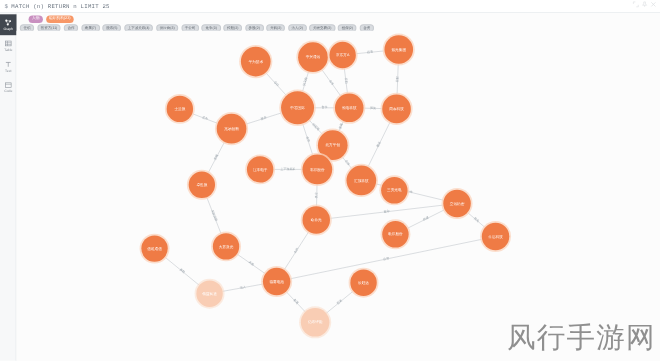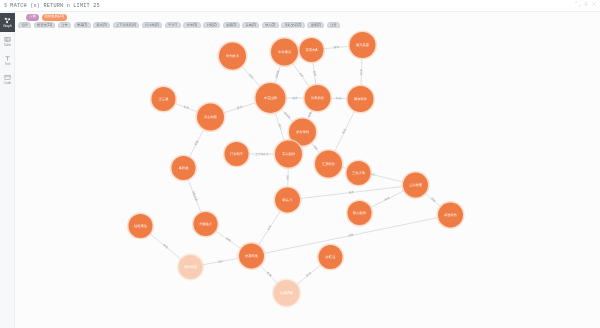--- a/index.html
+++ b/index.html
@@ -401,6 +401,7 @@
       </svg>
   </div>
 
+  <div class="watermark">风行手游网</div>
 </div>
 
 </body></html>

